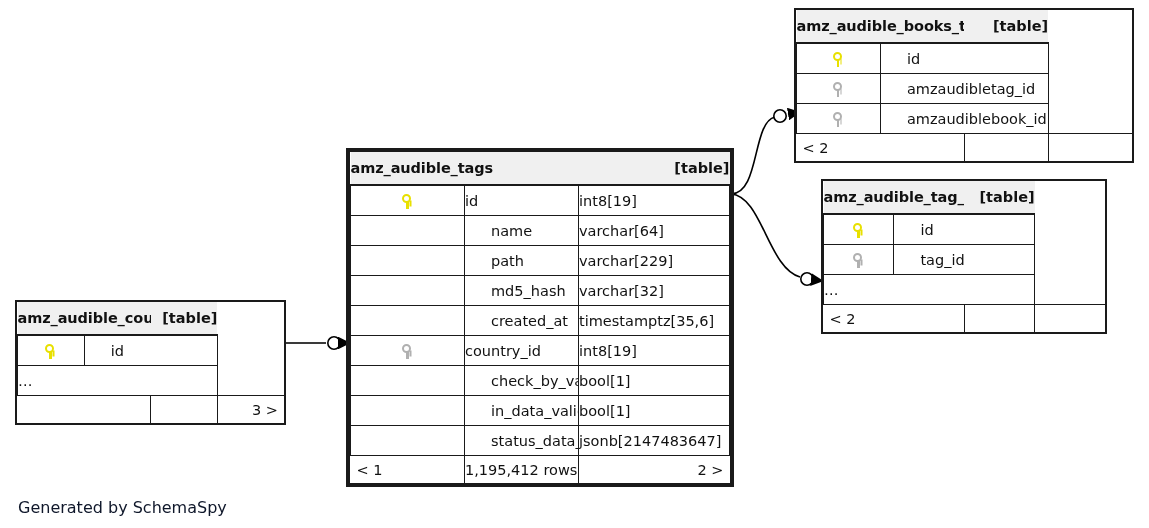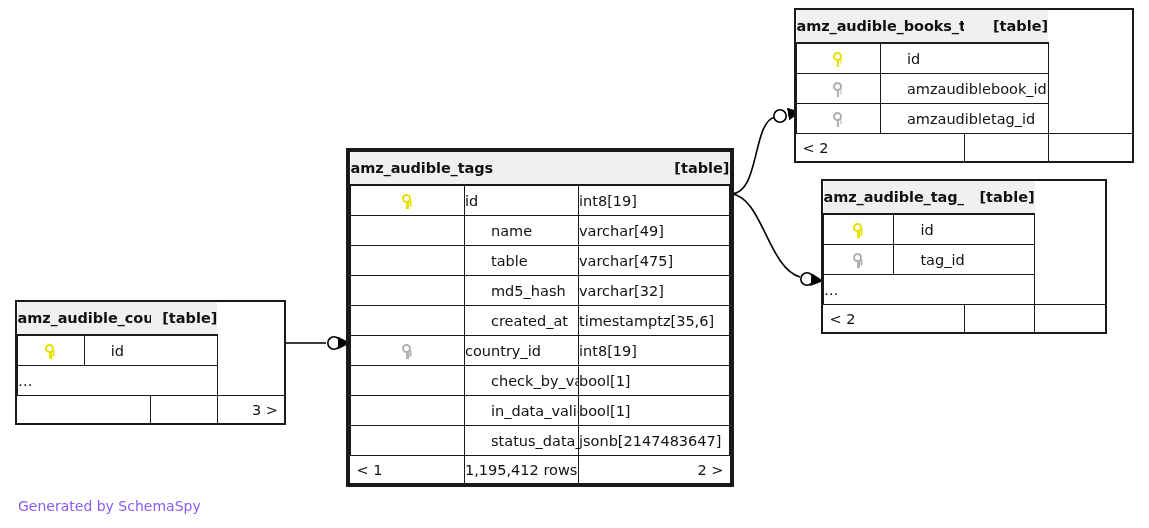--- a/index.html
+++ b/index.html
@@ -199,13 +199,13 @@
         <td class="keycell">
           <span class="key fk"></span>
         </td>
+        <td class="colname indent" colspan="2">amzaudibletag_id</td>
+      </tr>
+      <tr>
+        <td class="keycell">
+          <span class="key fk"></span>
+        </td>
         <td class="colname indent" colspan="2">amzaudiblebook_id</td>
-      </tr>
-      <tr>
-        <td class="keycell">
-          <span class="key fk"></span>
-        </td>
-        <td class="colname indent" colspan="2">amzaudibletag_id</td>
       </tr>
       <tr class="tfoot">
         <td class="f-left" colspan="2" style="width:166px;">&lt; 2</td>

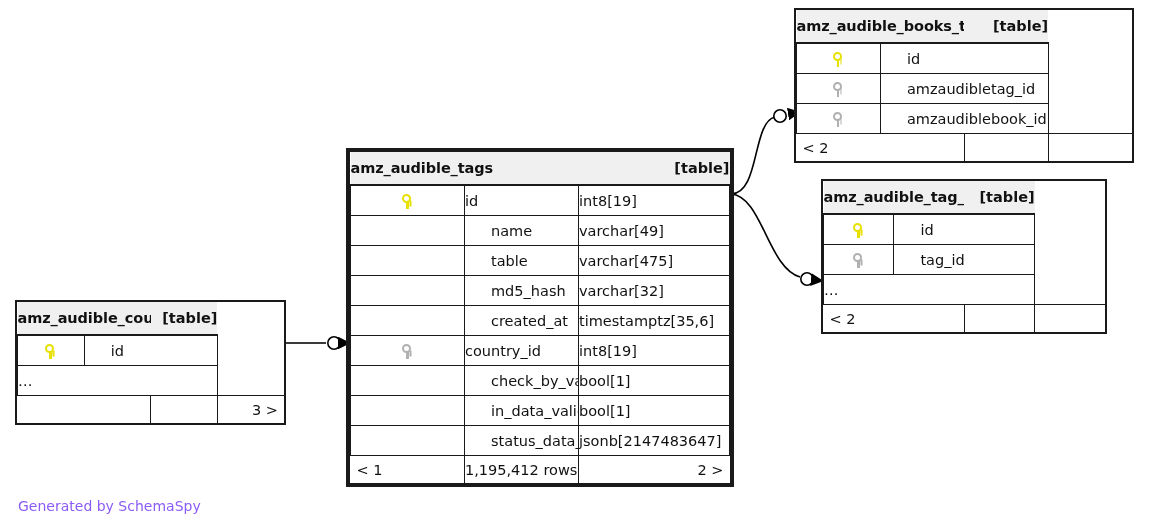--- a/index.html
+++ b/index.html
@@ -265,7 +265,7 @@
       <tr>
         <td class="keycell"></td>
         <td class="colname indent">name</td>
-        <td class="coltype">varchar[49]</td>
+        <td class="coltype">varchar[64]</td>
       </tr>
       <tr>
         <td class="keycell"></td>

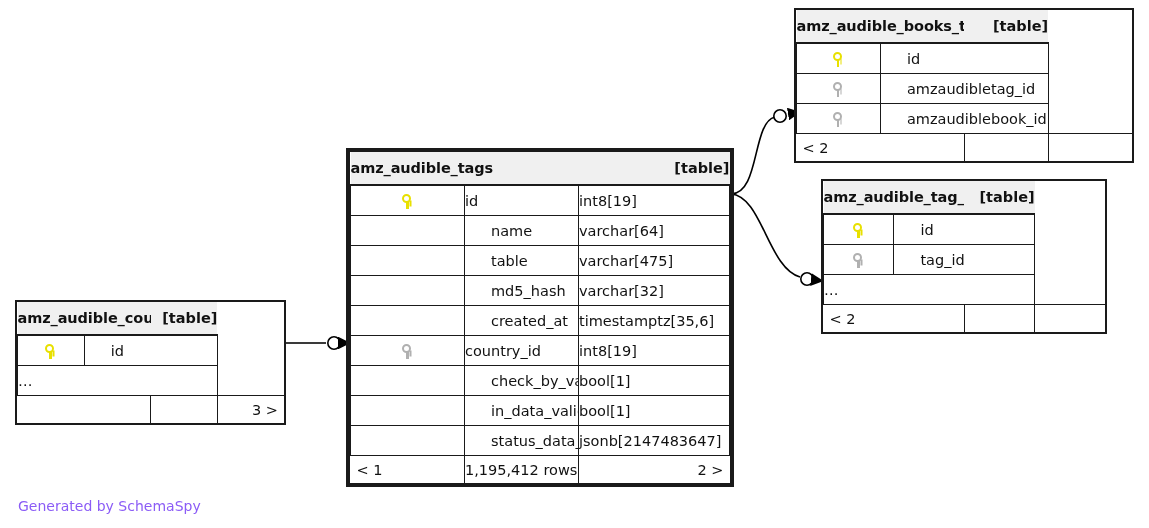--- a/index.html
+++ b/index.html
@@ -269,7 +269,7 @@
       </tr>
       <tr>
         <td class="keycell"></td>
-        <td class="colname indent">table</td>
+        <td class="colname indent">path</td>
         <td class="coltype">varchar[475]</td>
       </tr>
       <tr>

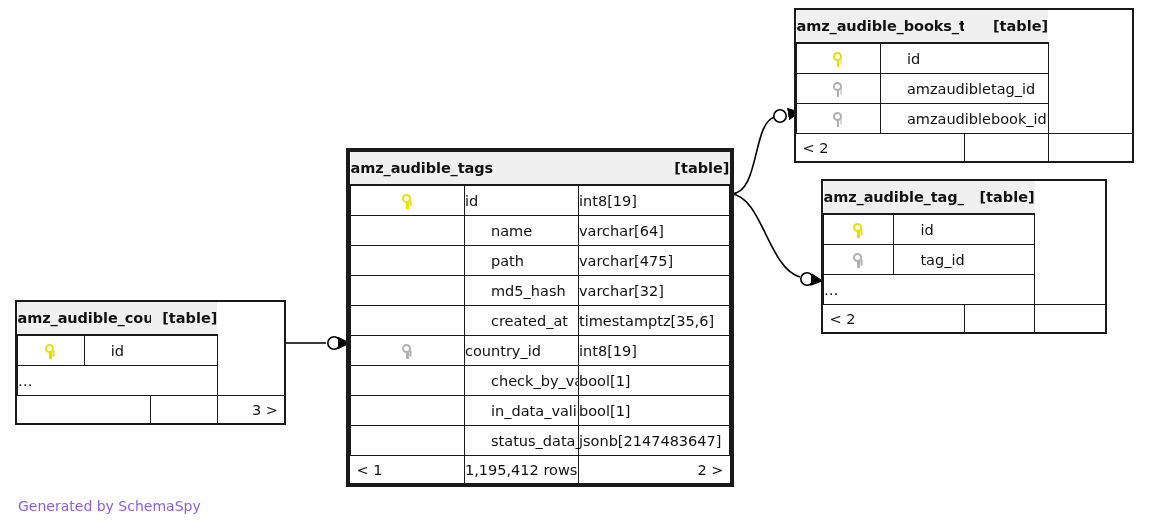--- a/index.html
+++ b/index.html
@@ -270,7 +270,7 @@
       <tr>
         <td class="keycell"></td>
         <td class="colname indent">path</td>
-        <td class="coltype">varchar[475]</td>
+        <td class="coltype">varchar[229]</td>
       </tr>
       <tr>
         <td class="keycell"></td>

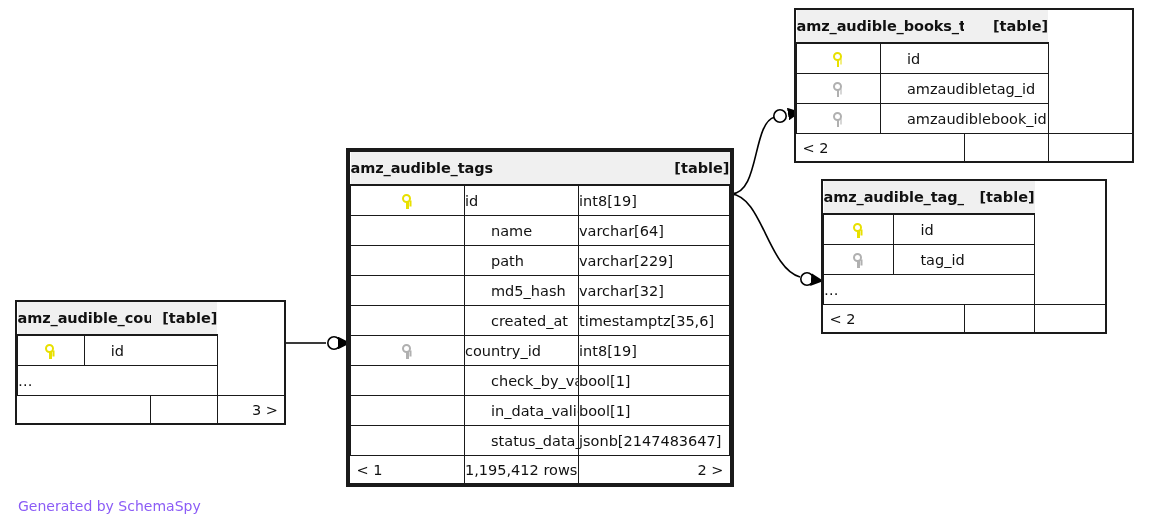--- a/index.html
+++ b/index.html
@@ -147,8 +147,8 @@
   
   .caption {
     position: absolute;
-    font-size: 14px;
-    color: #8b5cf6;
+    font-size: 16px;
+    color: #0f172a;
   }
 </style>
 </head>

